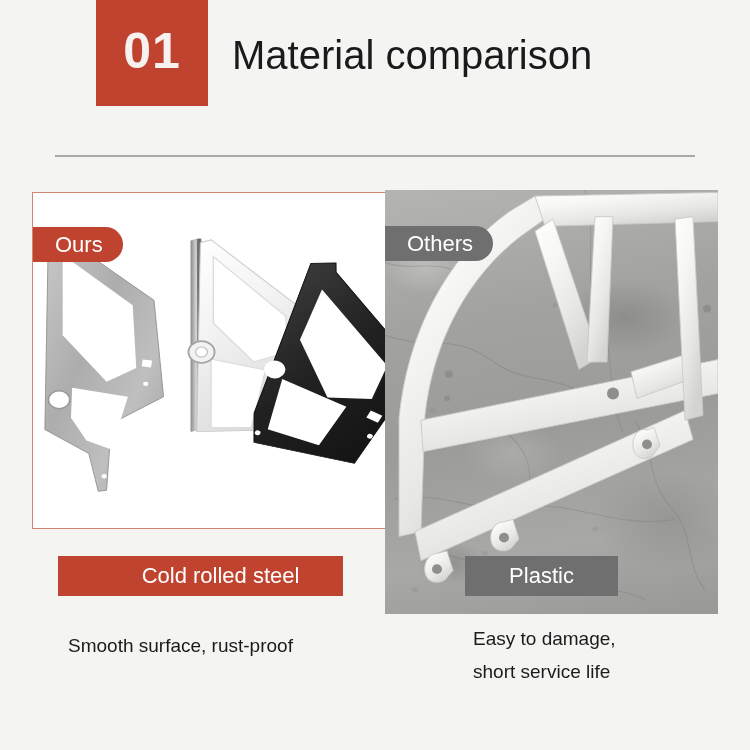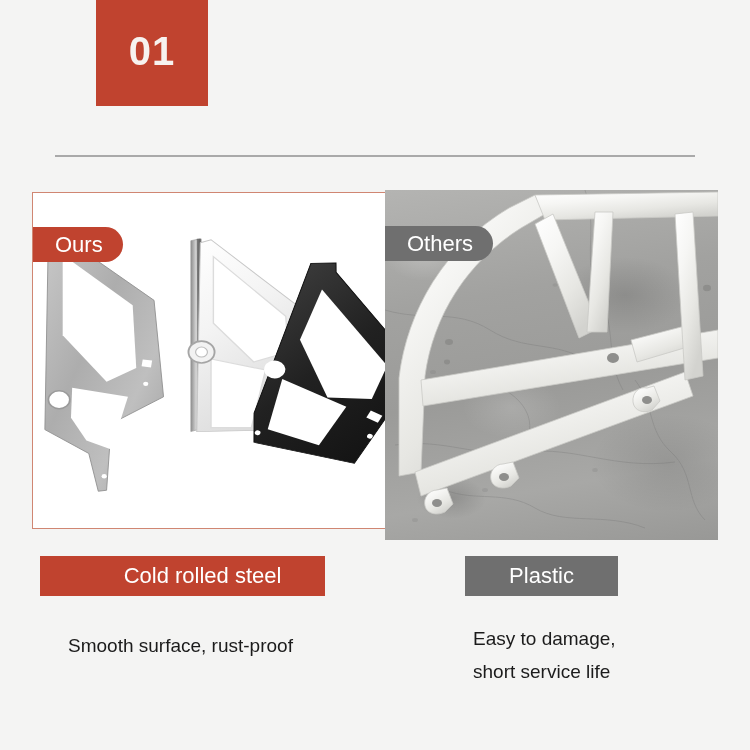--- a/index.html
+++ b/index.html
@@ -44,7 +44,7 @@
   }
   .number-badge-text {
     color: #f7f2ef;
-    font-size: 40px;
+    font-size: 50px;
     font-weight: bold;
     letter-spacing: 1px;
     line-height: 1;

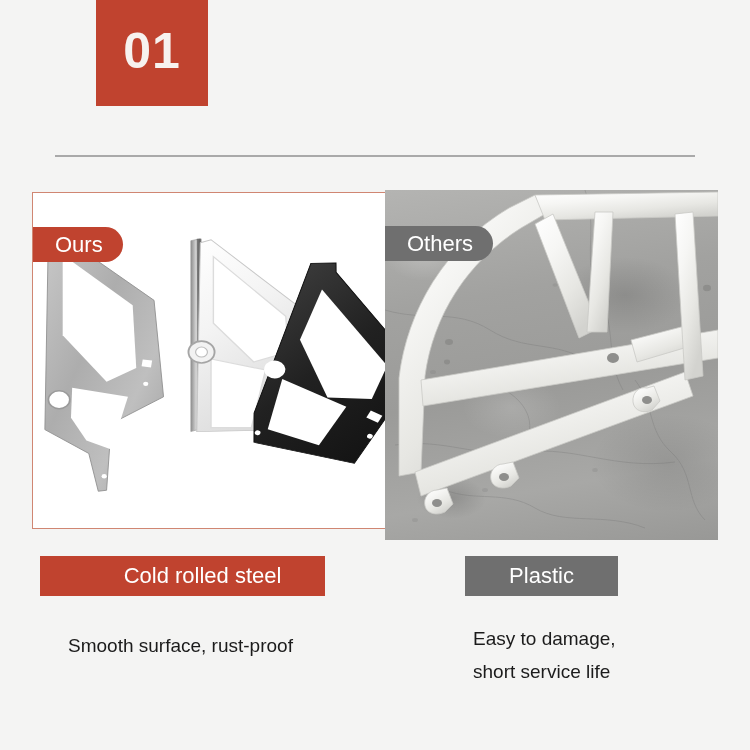--- a/index.html
+++ b/index.html
@@ -200,6 +200,7 @@
     <div class="number-badge">
       <span class="number-badge-text">01</span>
     </div>
+    <div class="header-title">Material comparison</div>
   </div>
 
   <div class="divider"></div>

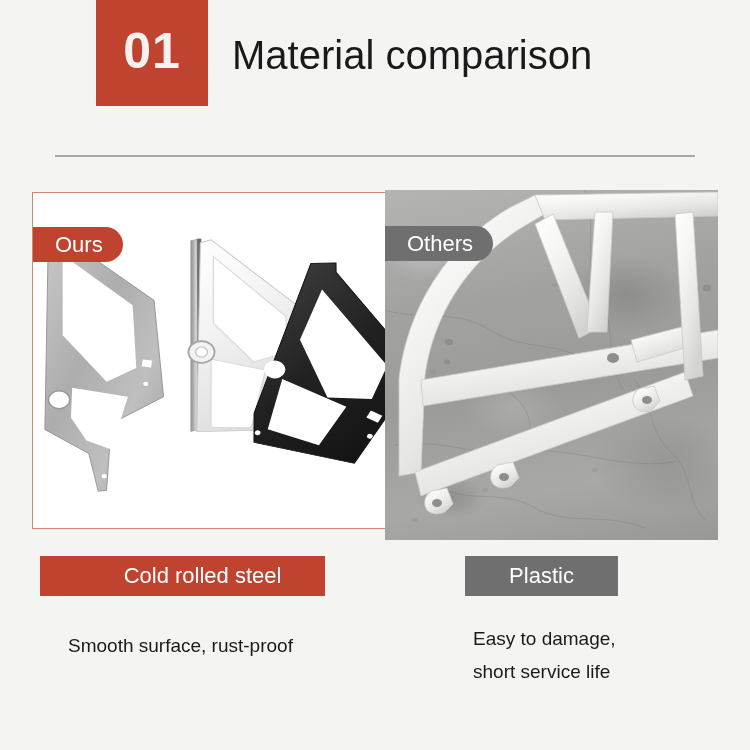--- a/index.html
+++ b/index.html
@@ -98,7 +98,7 @@
     left: 385px;
     top: 190px;
     width: 333px;
-    height: 350px;
+    height: 424px;
     background: #9a9a9a;
   }
 

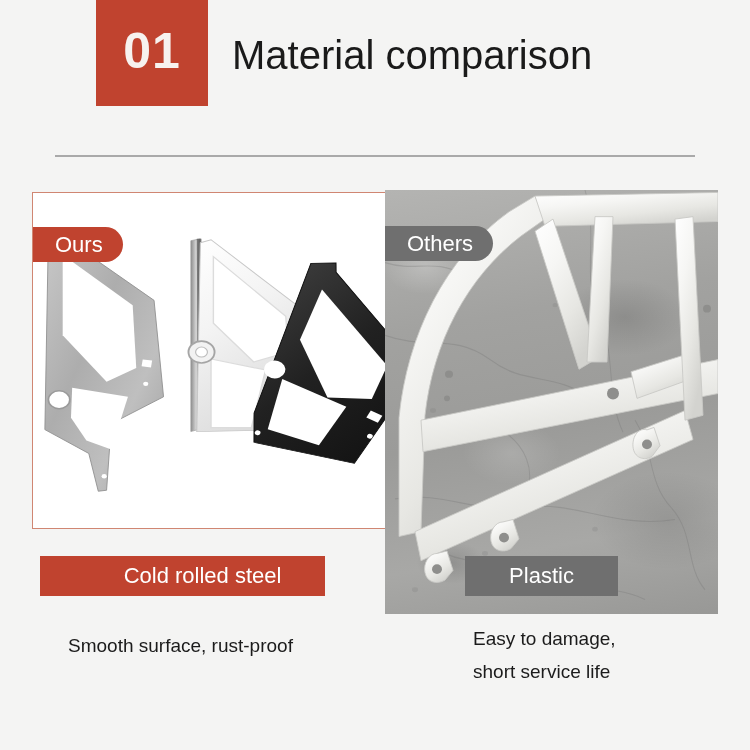--- a/index.html
+++ b/index.html
@@ -159,7 +159,7 @@
     white-space: nowrap;
   }
   .label-steel {
-    left: 40px;
+    left: 58px;
     top: 556px;
     width: 285px;
     height: 40px;

